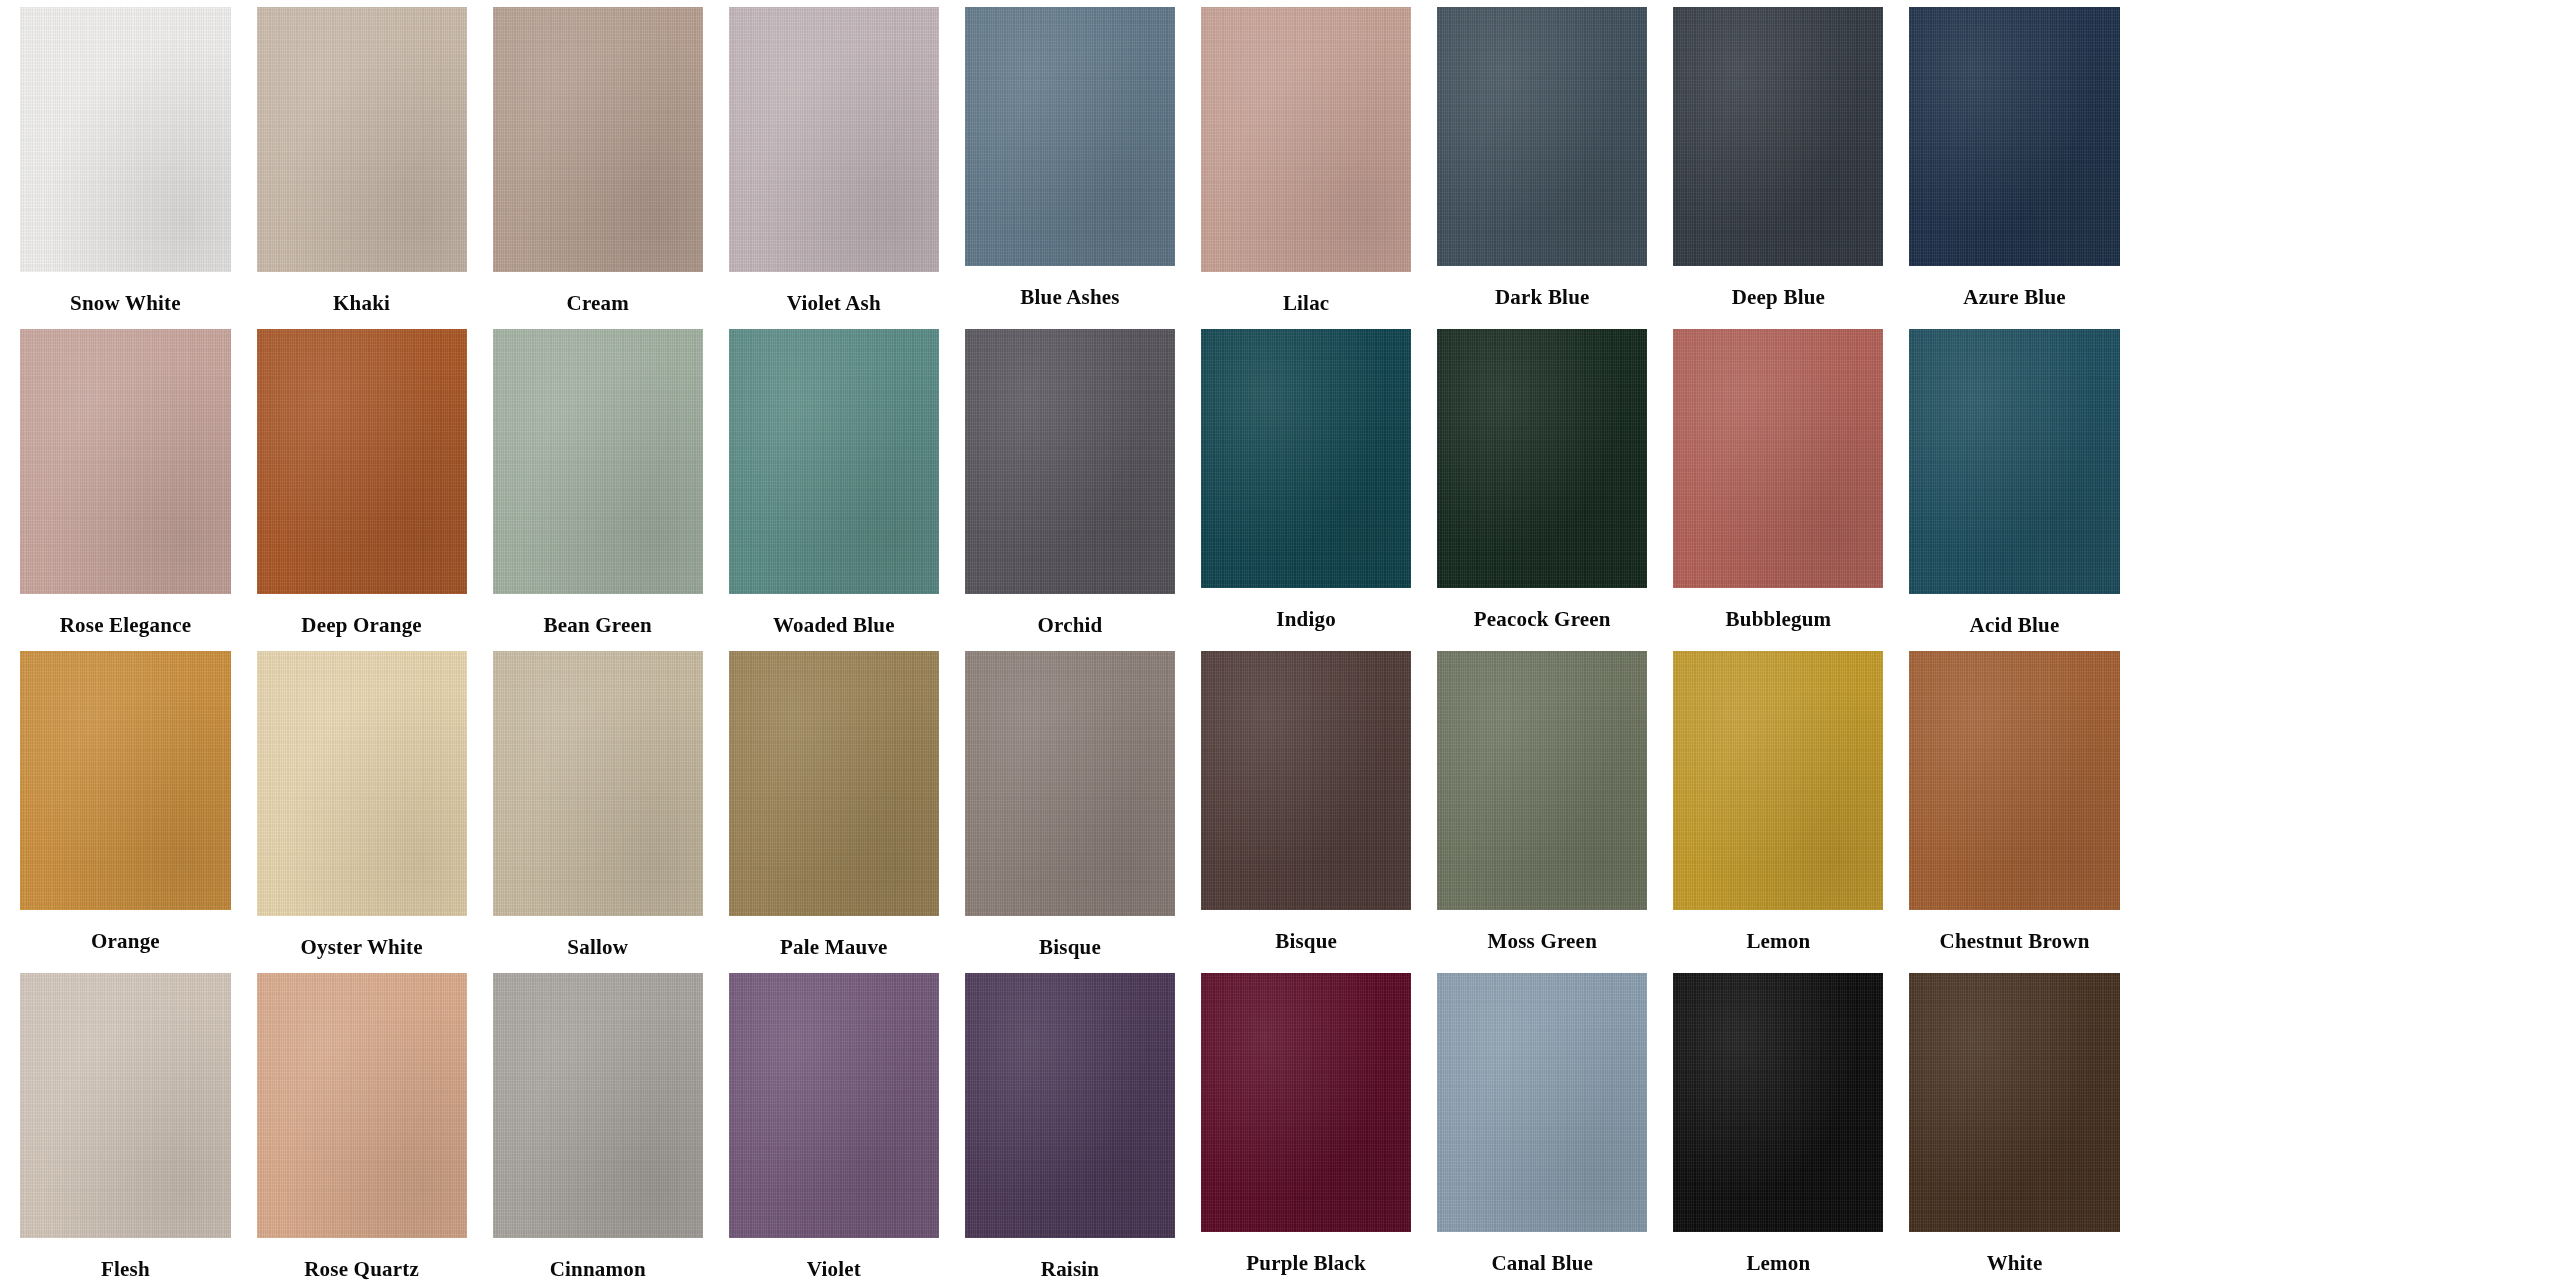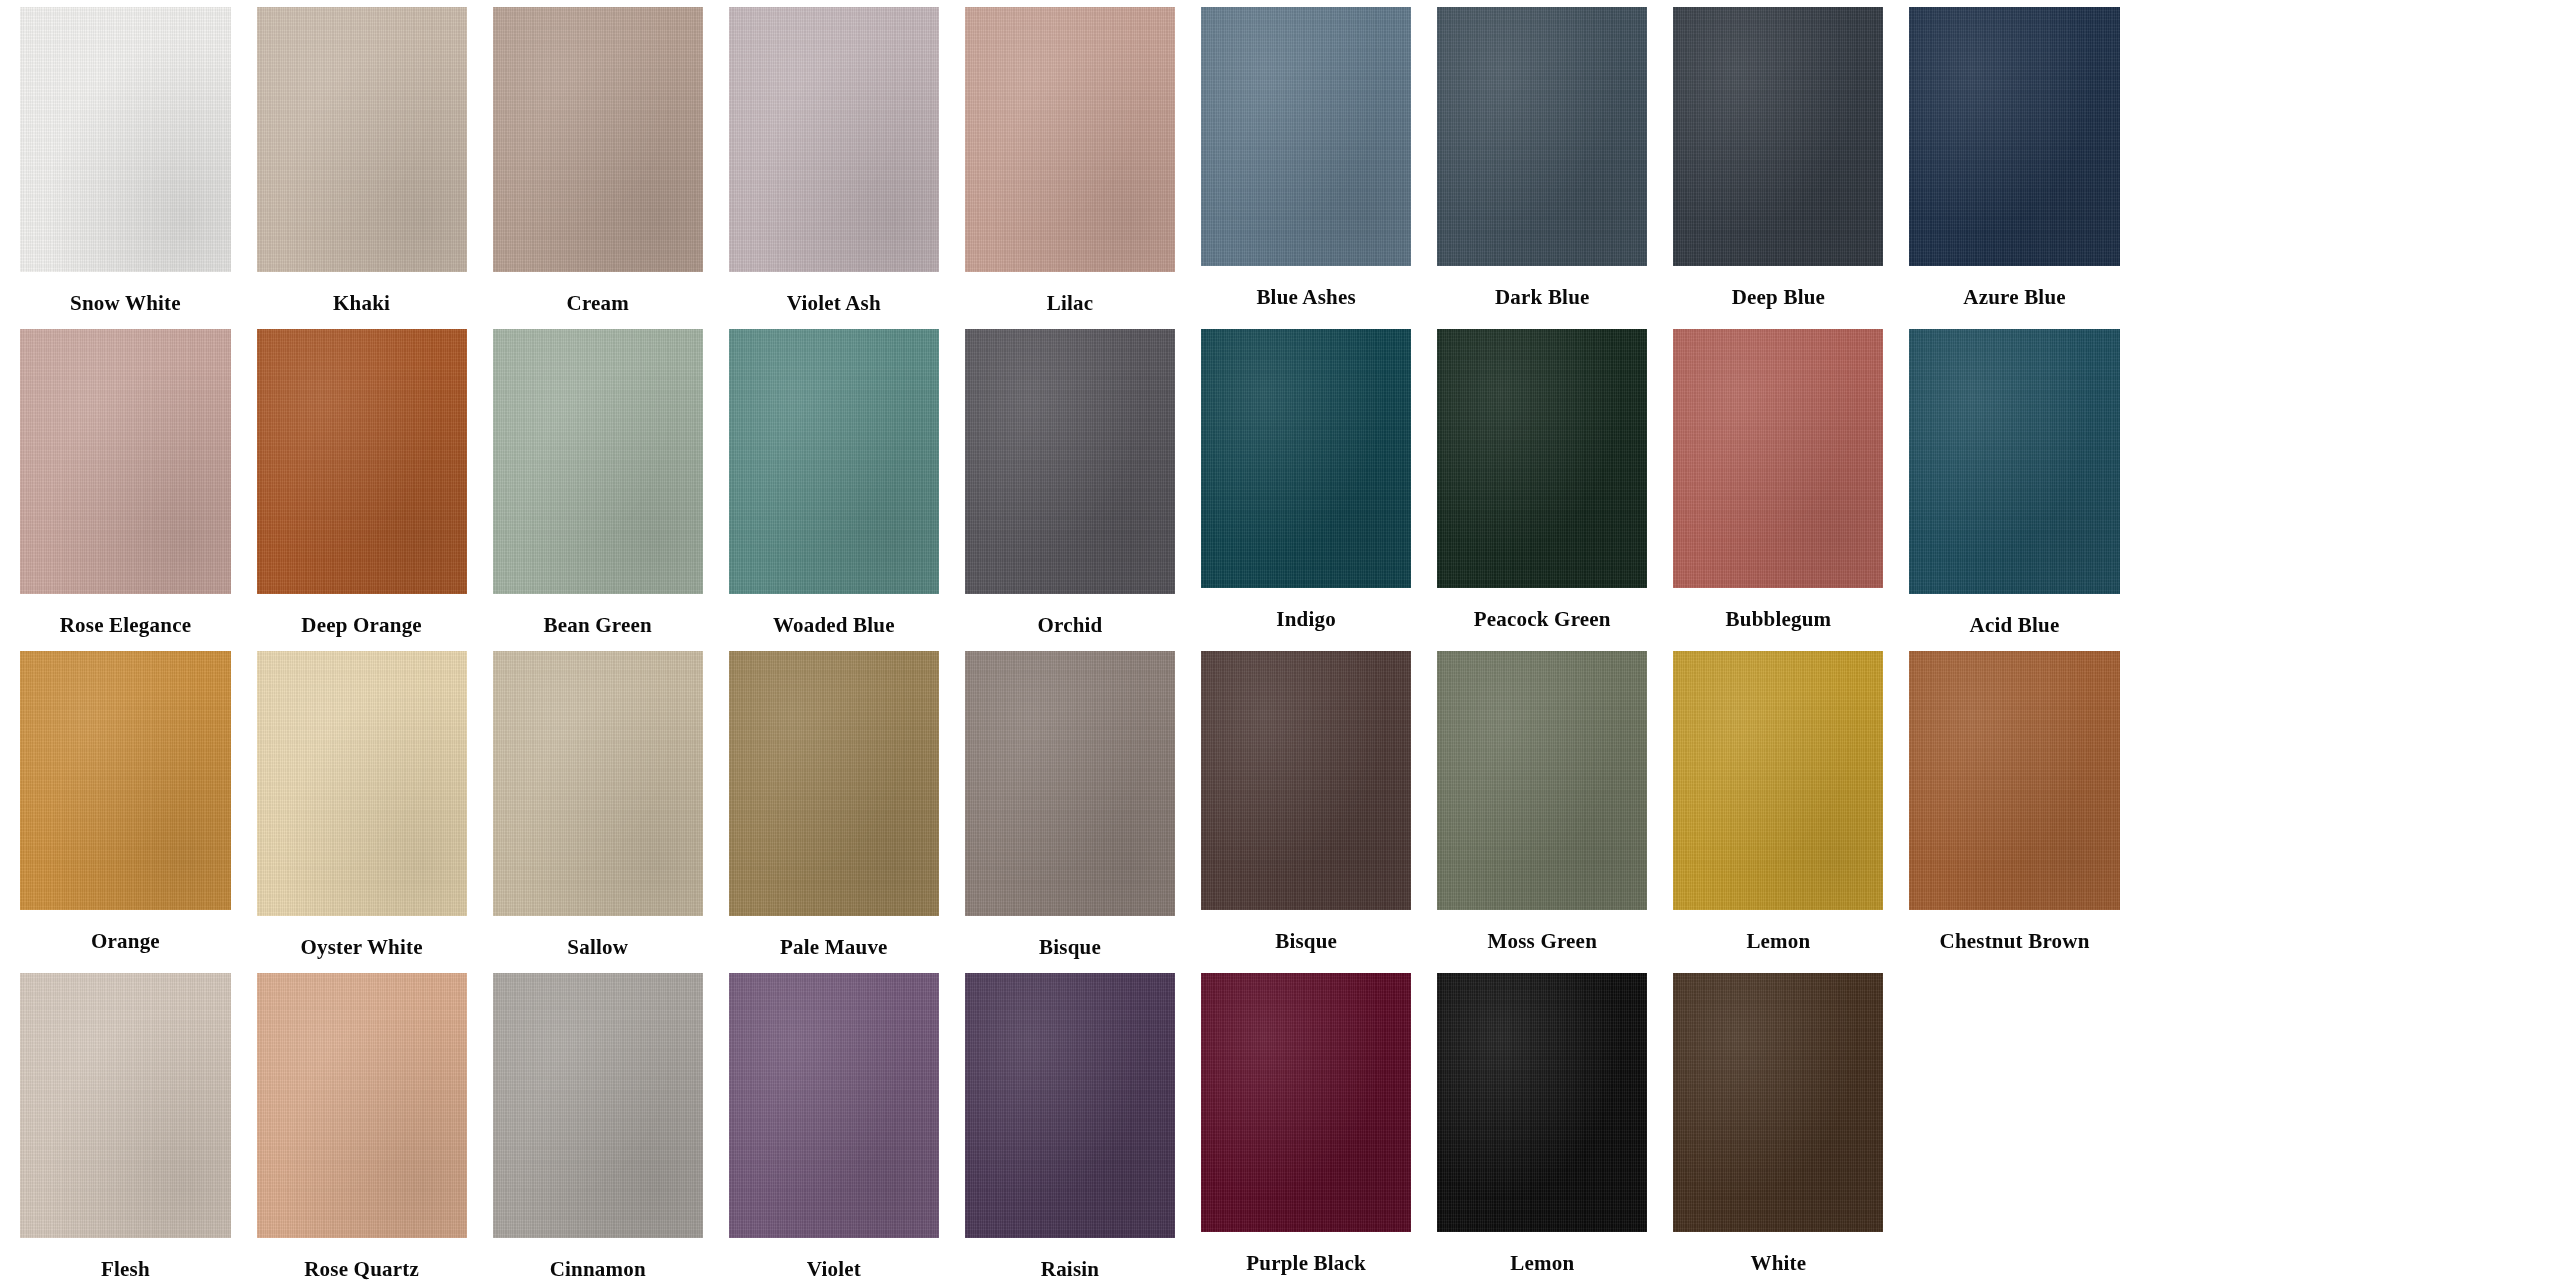--- a/index.html
+++ b/index.html
@@ -104,14 +104,14 @@
       <div class="swatch-chip" style="background-color: rgb(196, 183, 187);"></div>
       <div class="swatch-label">Violet Ash</div>
     </div>
+    <div class="swatch-cell row-1 col-6">
+      <div class="swatch-chip" style="background-color: rgb(97, 121, 139);"></div>
+      <div class="swatch-label">Blue Ashes</div>
+    </div>
     <div class="swatch-cell row-1 col-5">
       <div class="swatch-chip" style="background-color: rgb(201, 163, 150);"></div>
       <div class="swatch-label">Lilac</div>
     </div>
-    <div class="swatch-cell row-1 col-6">
-      <div class="swatch-chip" style="background-color: rgb(97, 121, 139);"></div>
-      <div class="swatch-label">Blue Ashes</div>
-    </div>
     <div class="swatch-cell row-1 col-7">
       <div class="swatch-chip" style="background-color: rgb(64, 80, 92);"></div>
       <div class="swatch-label">Dark Blue</div>

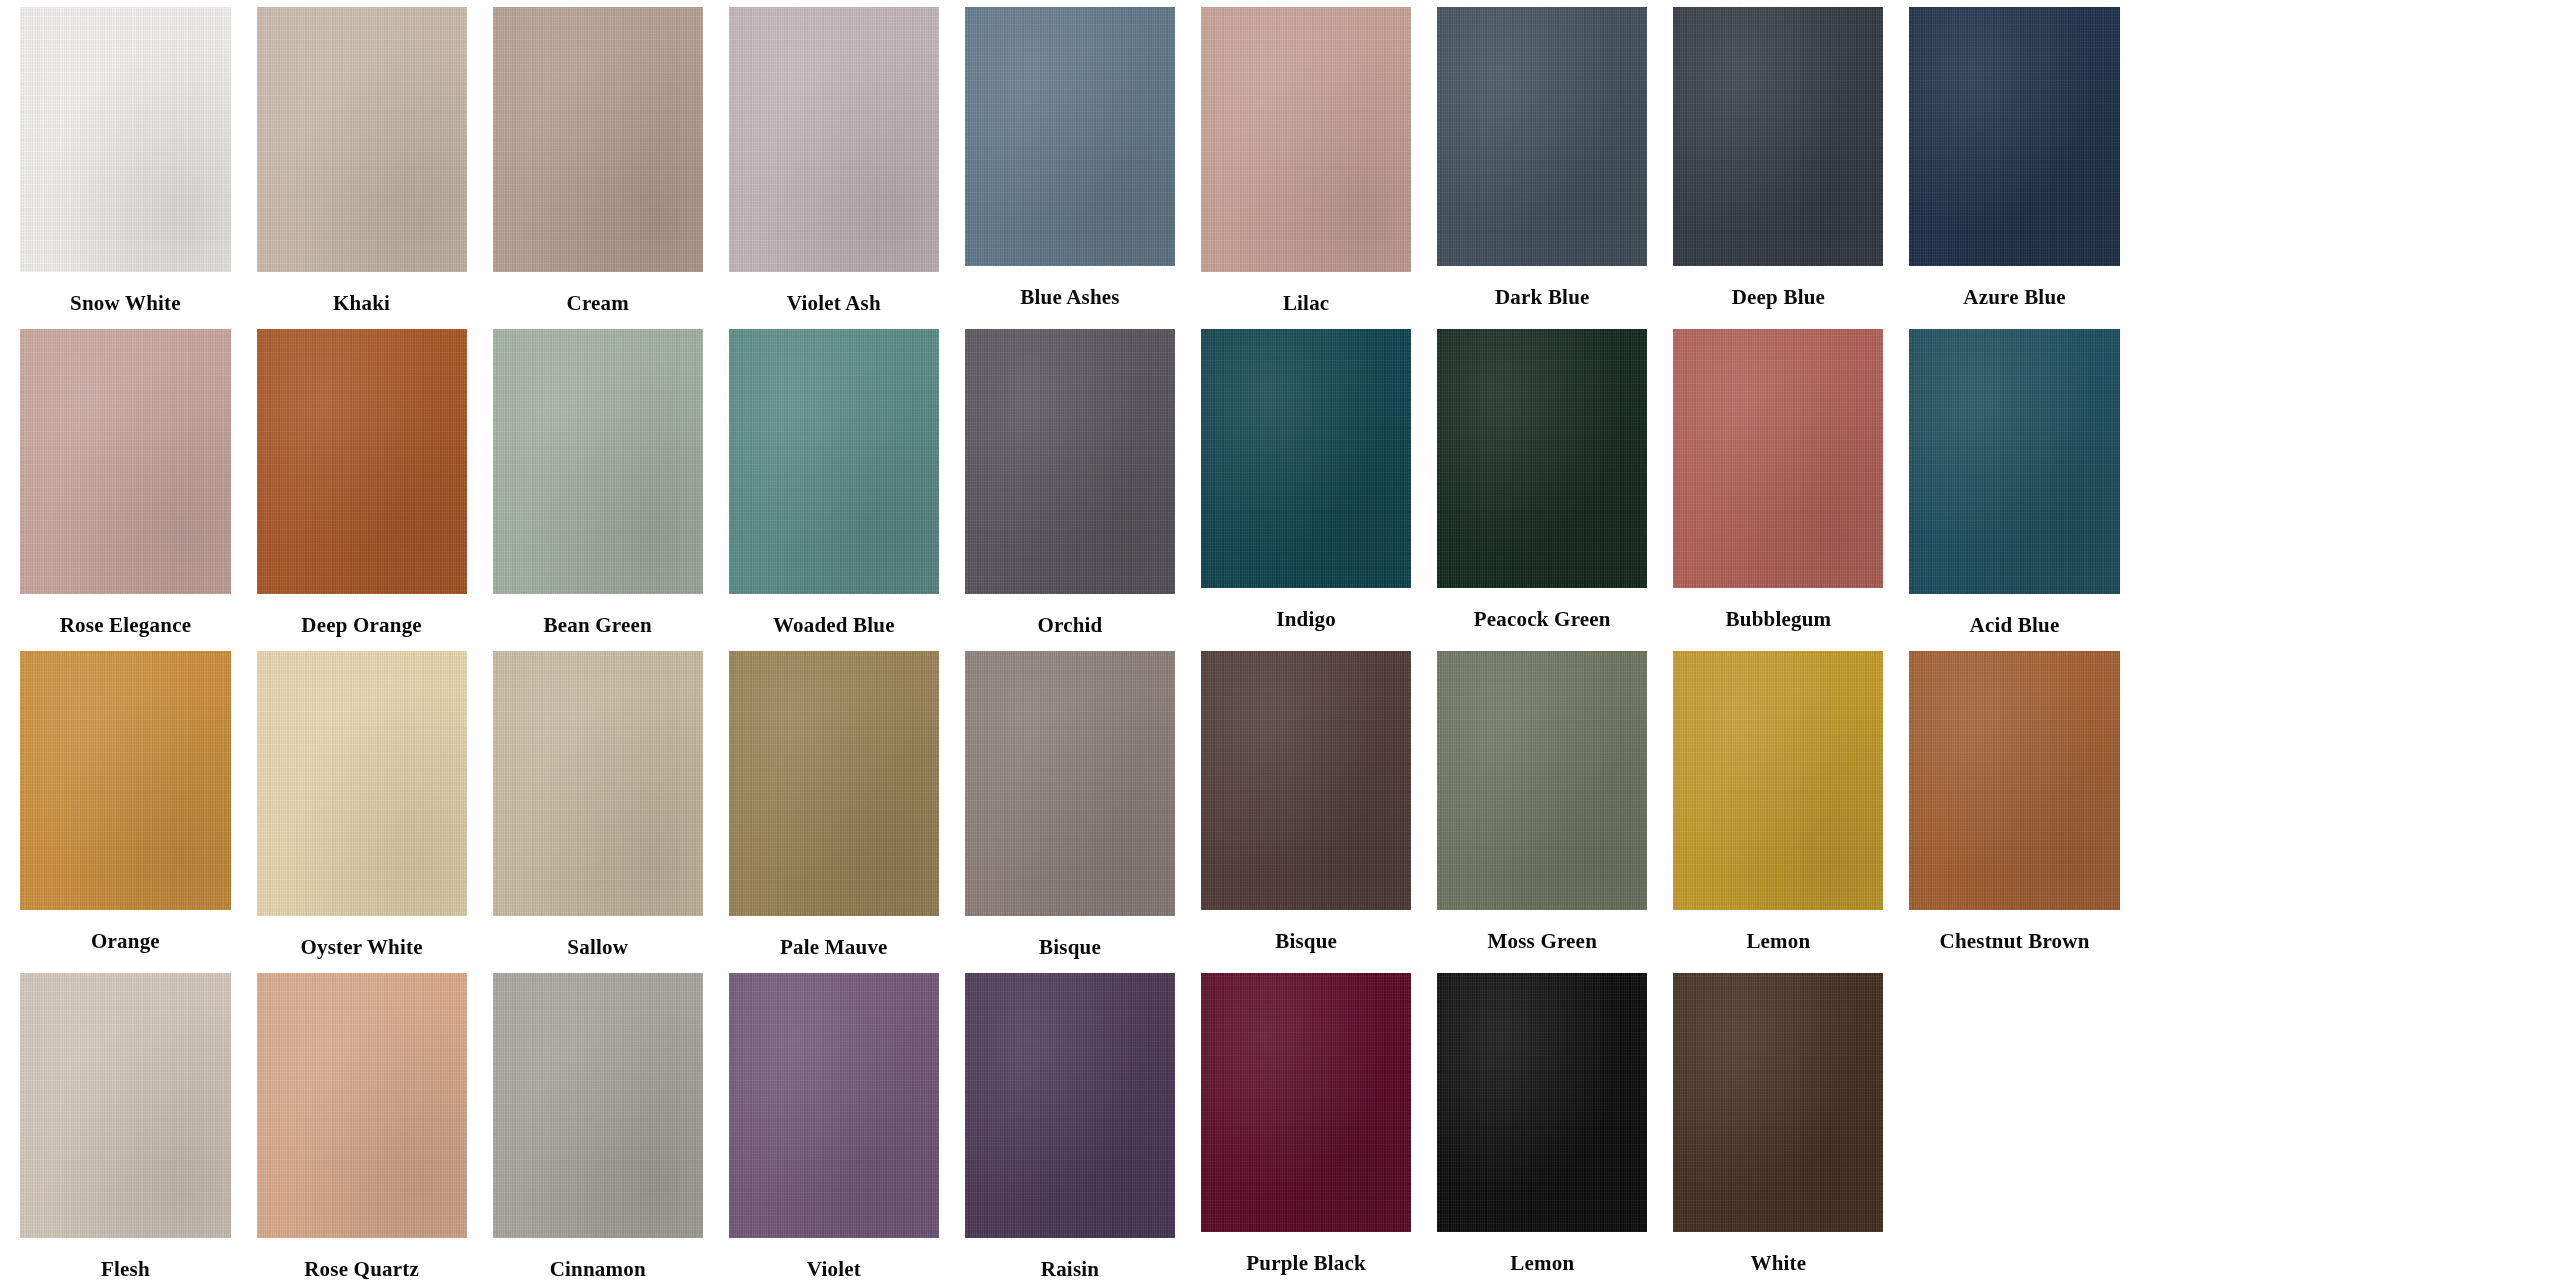--- a/index.html
+++ b/index.html
@@ -220,6 +220,10 @@
       <div class="swatch-chip" style="background-color: rgb(92, 10, 38);"></div>
       <div class="swatch-label">Purple Black</div>
     </div>
+    <div class="swatch-cell row-4 col-7">
+      <div class="swatch-chip" style="background-color: rgb(139, 160, 176);"></div>
+      <div class="swatch-label">Canal Blue</div>
+    </div>
     <div class="swatch-cell row-4 col-8">
       <div class="swatch-chip" style="background-color: rgb(13, 13, 13);"></div>
       <div class="swatch-label">Lemon</div>

